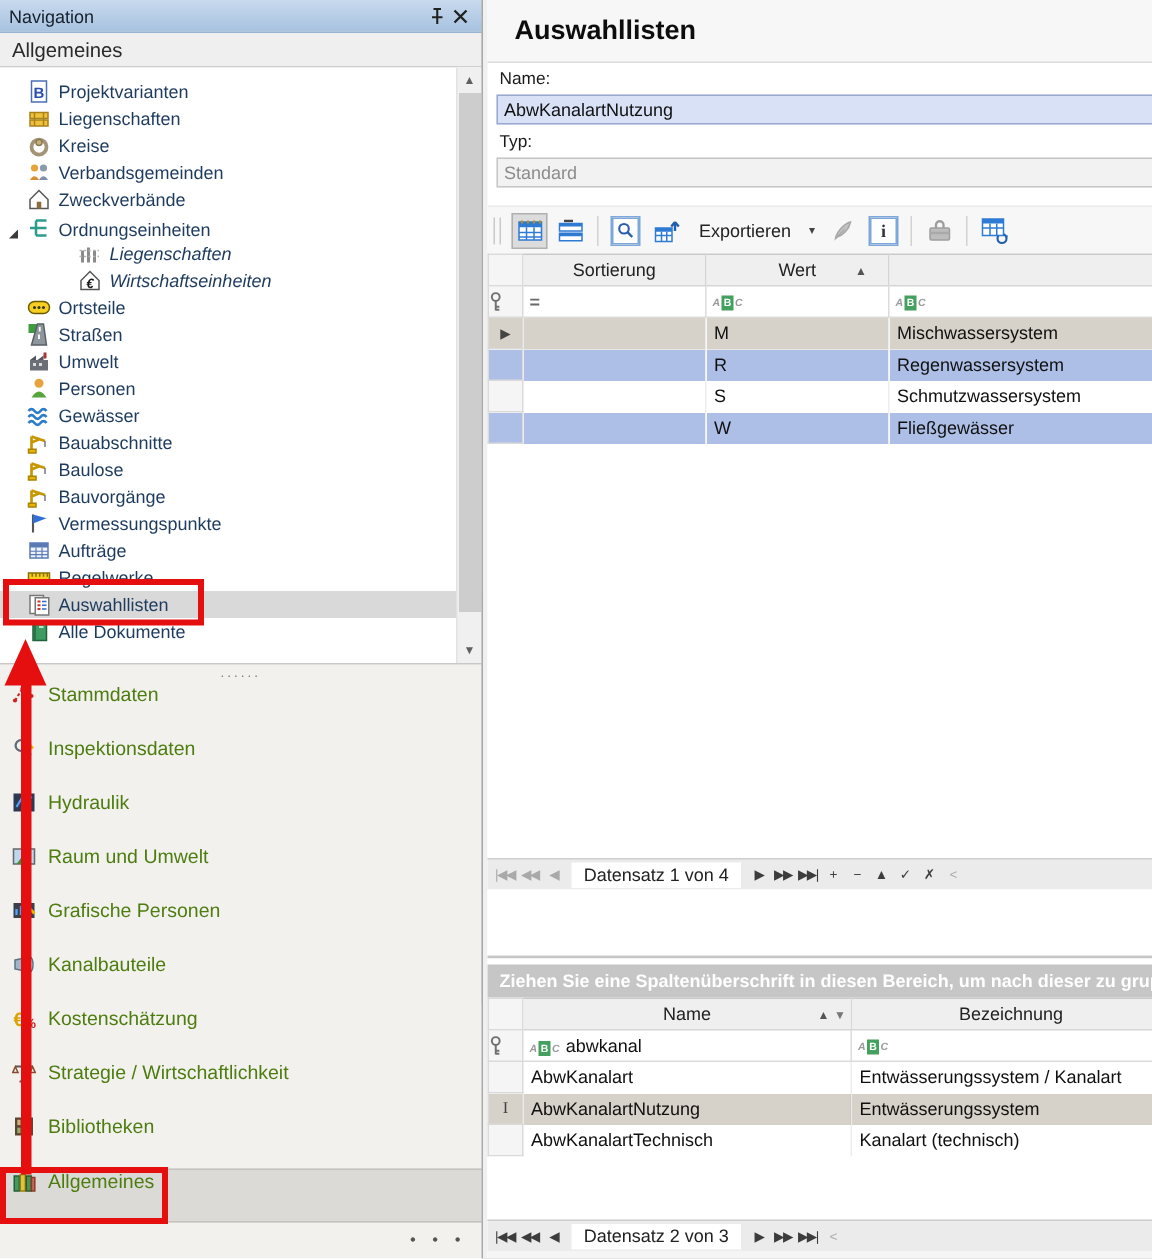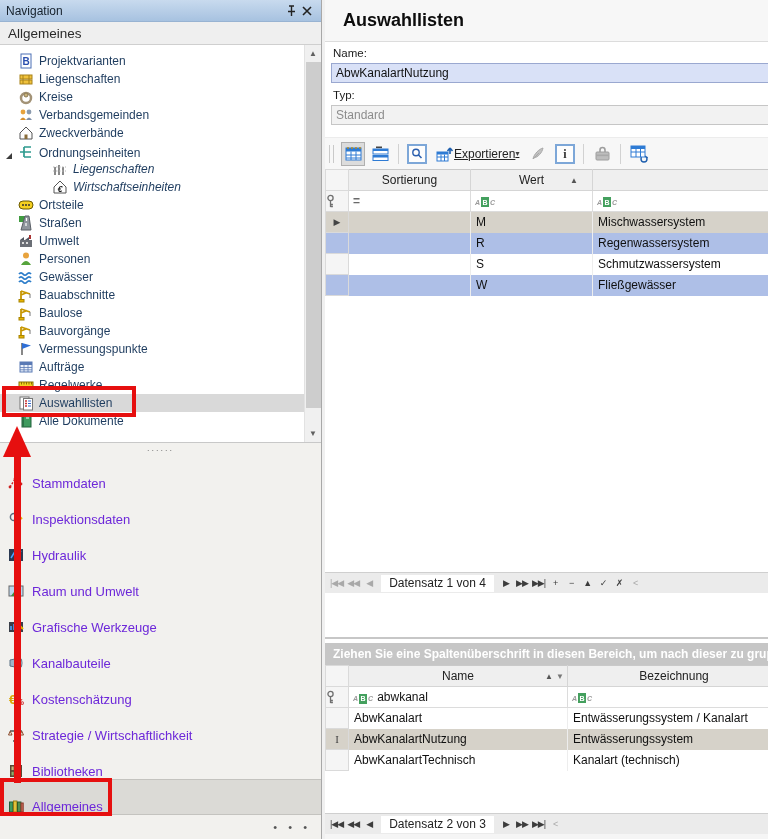--- a/index.html
+++ b/index.html
@@ -51,7 +51,7 @@
   .tbtn.pressed { background:#dcdcdc; border:1px solid #b0b0b0; }
   .tbtn.boxed svg { outline:1px solid #7da7d8; }
   .tsep { width:1px; height:20px; background:#d2d2d2; margin:0 3px; }
-  #export-btn { display:inline-flex; align-items:center; gap:0; padding:0 4px; height:24px; cursor:pointer; font-size:12px; color:#222;text-decoration:underline; }
+  #export-btn { display:inline-flex; align-items:center; gap:12px; padding:0 4px; height:24px; cursor:pointer; font-size:12px; color:#222; }
   #export-caret { font-size:8px; color:#444; }
 
   

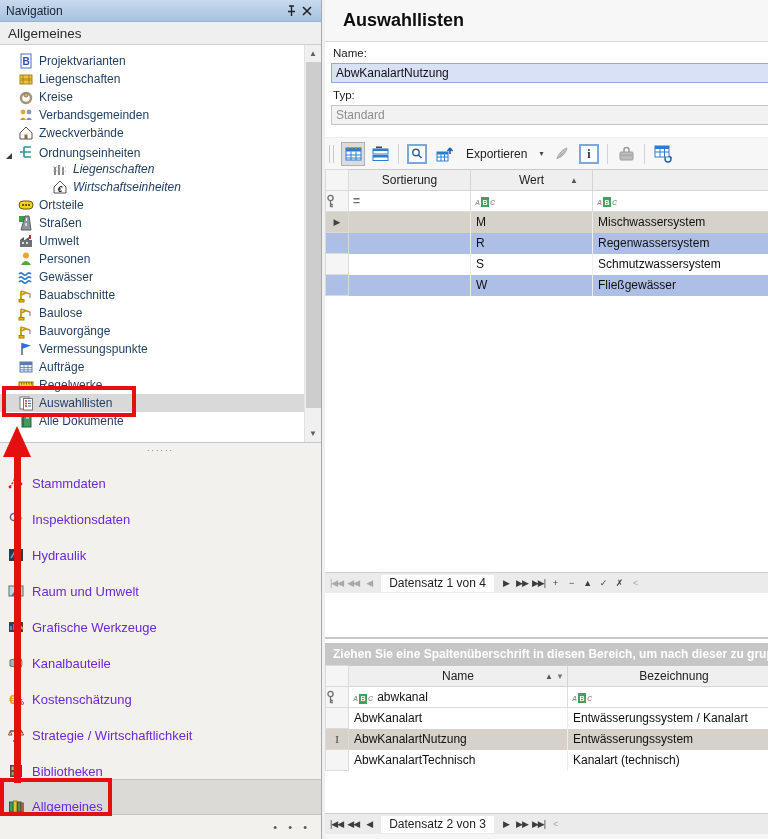--- a/index.html
+++ b/index.html
@@ -28,7 +28,7 @@
   #tree-sb .dn { position:absolute; bottom:0; width:100%; }
   #splitter { height:10px; display:flex; align-items:center; justify-content:center; color:#7a7a7a; font-size:9px; letter-spacing:2px; background:#f2f1ee; cursor:row-resize; }
   #cats { position:relative; height:386px; background:#f2f1ee; padding-top:2px; }
-  .crow { height:36px; display:flex; align-items:flex-end; padding-left:8px; font-size:13px; color:#6d28d9; cursor:pointer; }
+  .crow { height:36px; display:flex; align-items:flex-start; padding-left:8px; font-size:13px; color:#4d7c0f; cursor:pointer; }
   .crow .ticon { margin-right:8px; }
   .crow.sel { background:#dbdad6; border-top:1px solid #c4c3bf; border-bottom:1px solid #c4c3bf; }
   #cat-dots { position:absolute; right:10px; bottom:6px; color:#555; font-size:11px; letter-spacing:4px; }

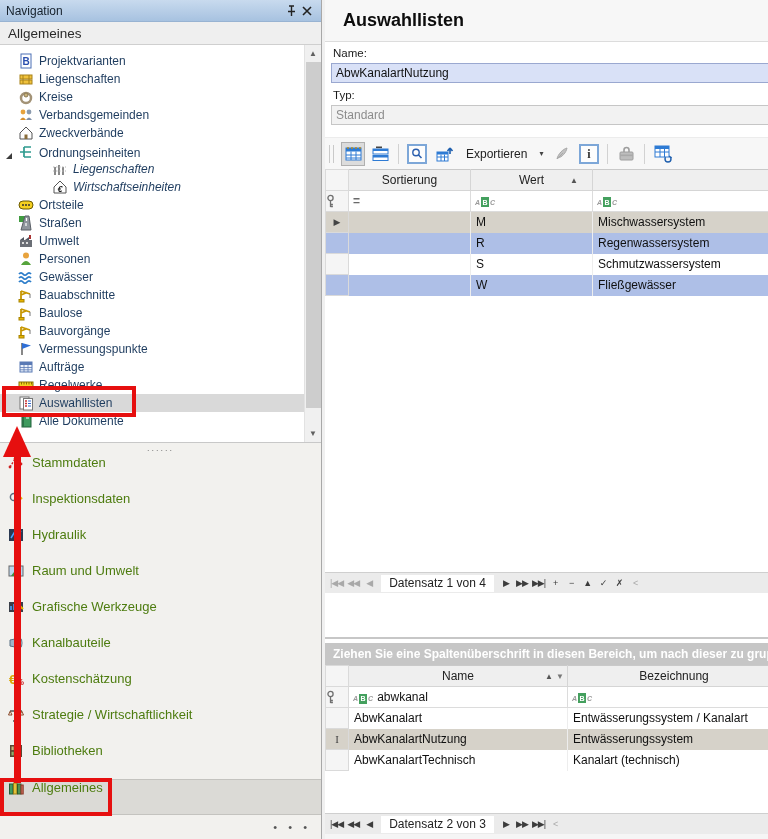--- a/index.html
+++ b/index.html
@@ -370,7 +370,7 @@
                 <path d="M9 4 L15 10" stroke="#e8b400" stroke-width="2"></path>
               </svg>
             </span>
-            <span>Grafische Werkzeuge</span>
+            <span>Grafische Personen</span>
           </div>
           <div class="crow">
             <span class="ticon">

